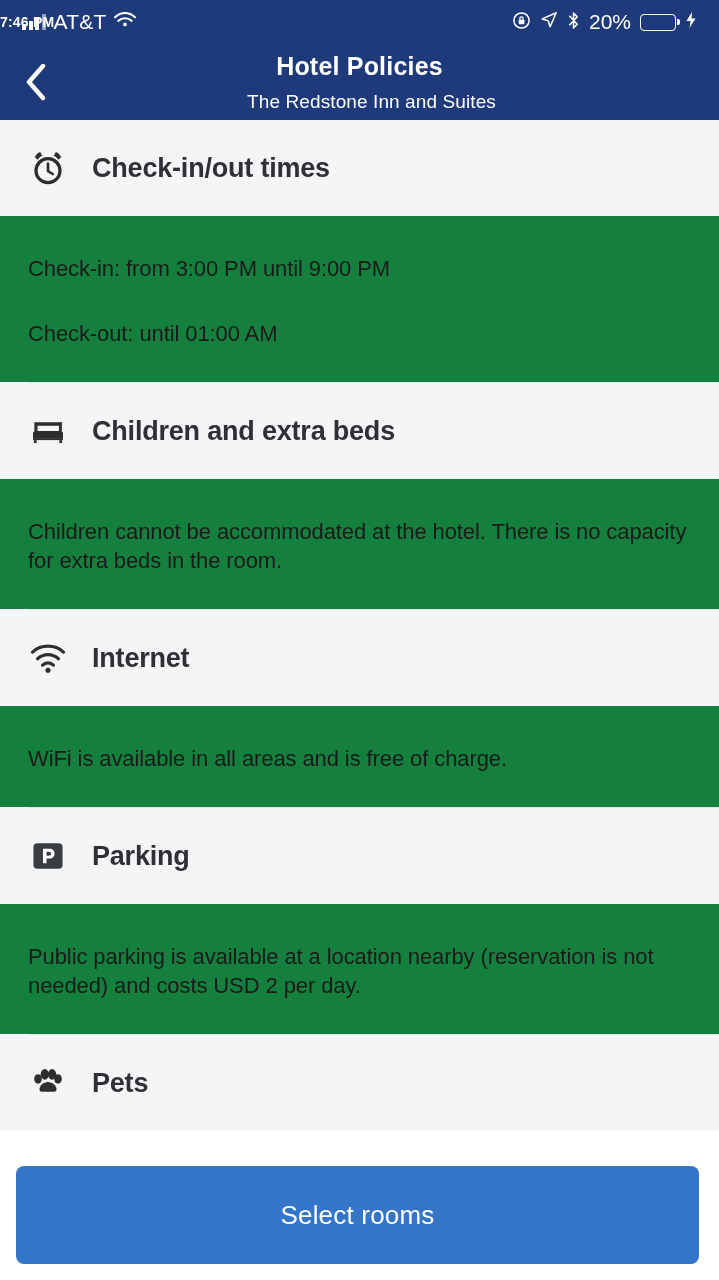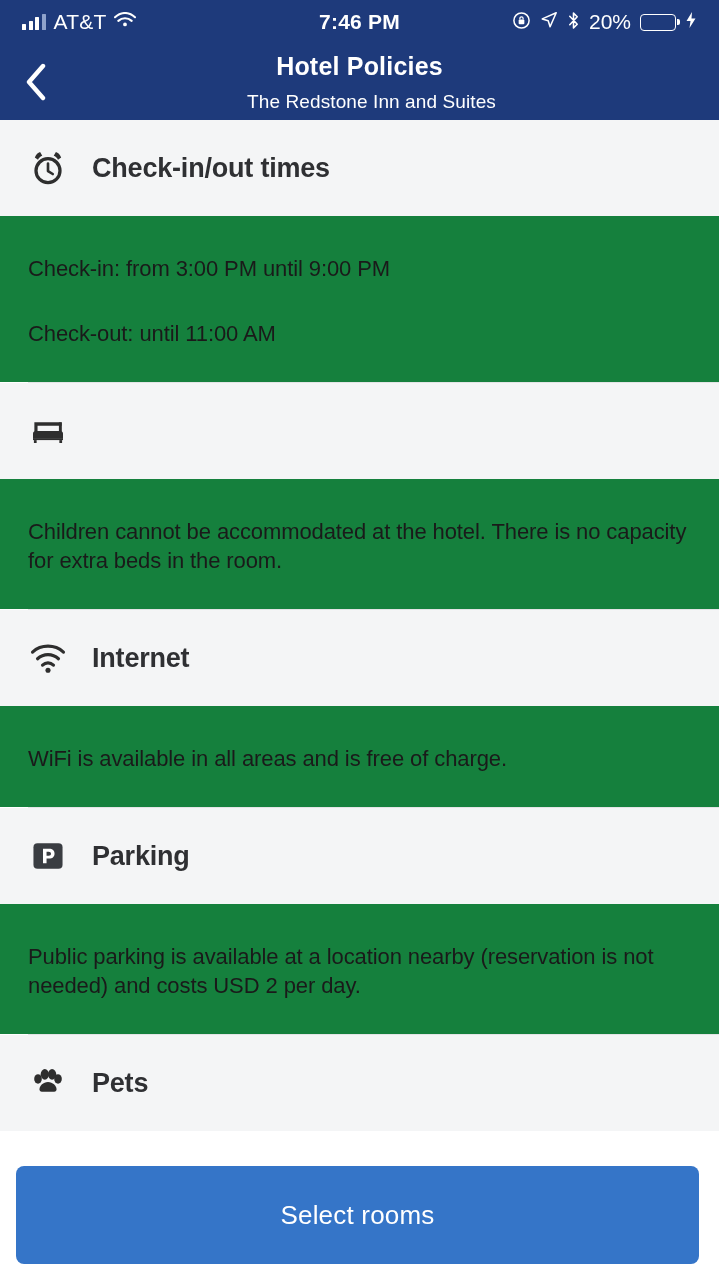--- a/index.html
+++ b/index.html
@@ -30,8 +30,8 @@
   .sb-center {
     position: absolute;
     left: 0; right: 0;
-    text-align: center;
-    font-size: 21px;
+    text-align: left;
+    font-size: 14px;
     font-weight: 600;
     letter-spacing: .2px;
   }

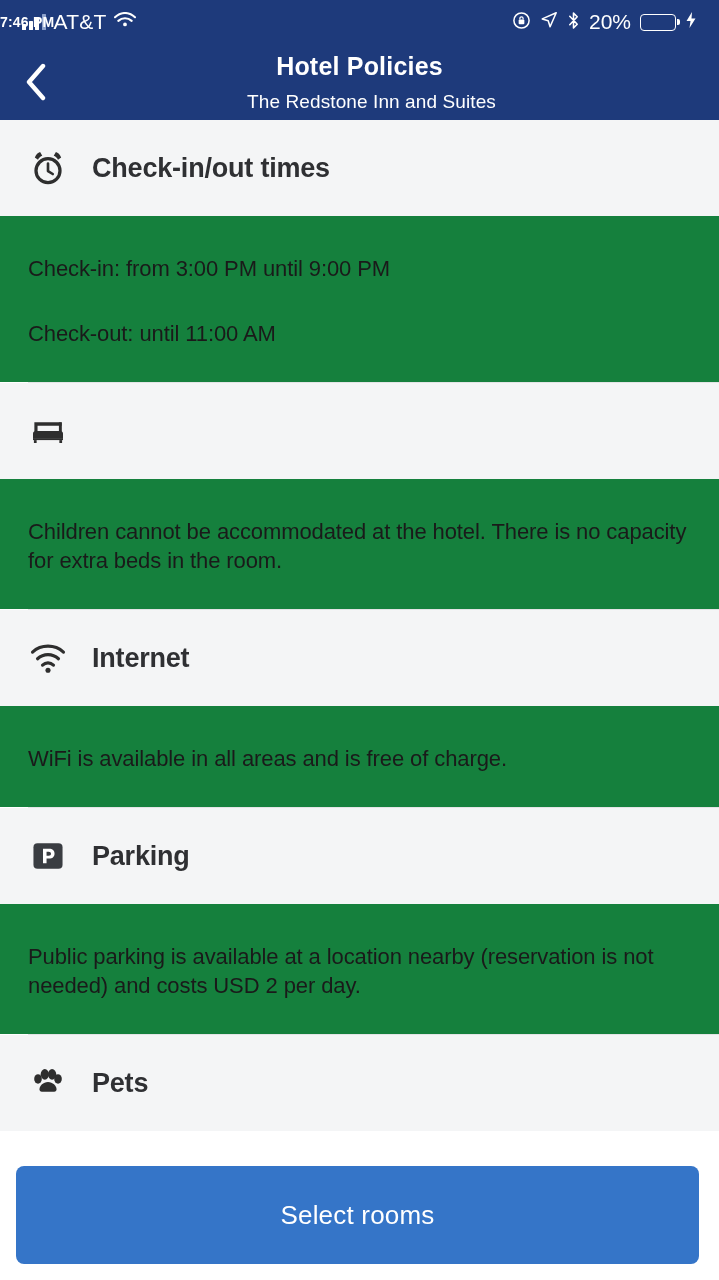--- a/index.html
+++ b/index.html
@@ -232,7 +232,7 @@
     </div>
     <div class="section-body">
       <p>Check-in: from 3:00 PM until 9:00 PM</p>
-      <p>Check-out: until 11:00 AM</p>
+      <p>Check-out: until 01:00 AM</p>
     </div>
     <div class="divider"></div>
 

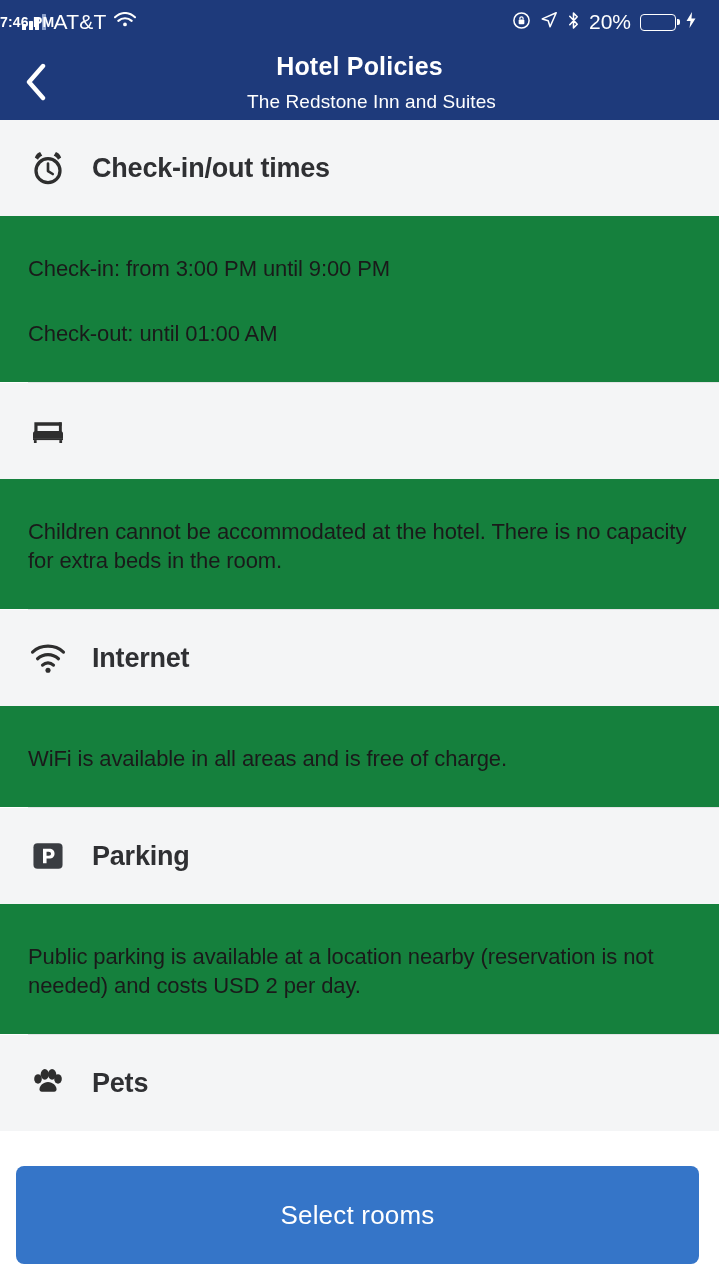--- a/index.html
+++ b/index.html
@@ -247,6 +247,7 @@
           <rect x="34.5" y="32" width="3" height="3.2" fill="#2e2e2e"></rect>
         </svg>
       </span>
+      <span class="title">Children and extra beds</span>
     </div>
     <div class="section-body">
       <p>Children cannot be accommodated at the hotel. There is no capacity for extra beds in the room.</p>

